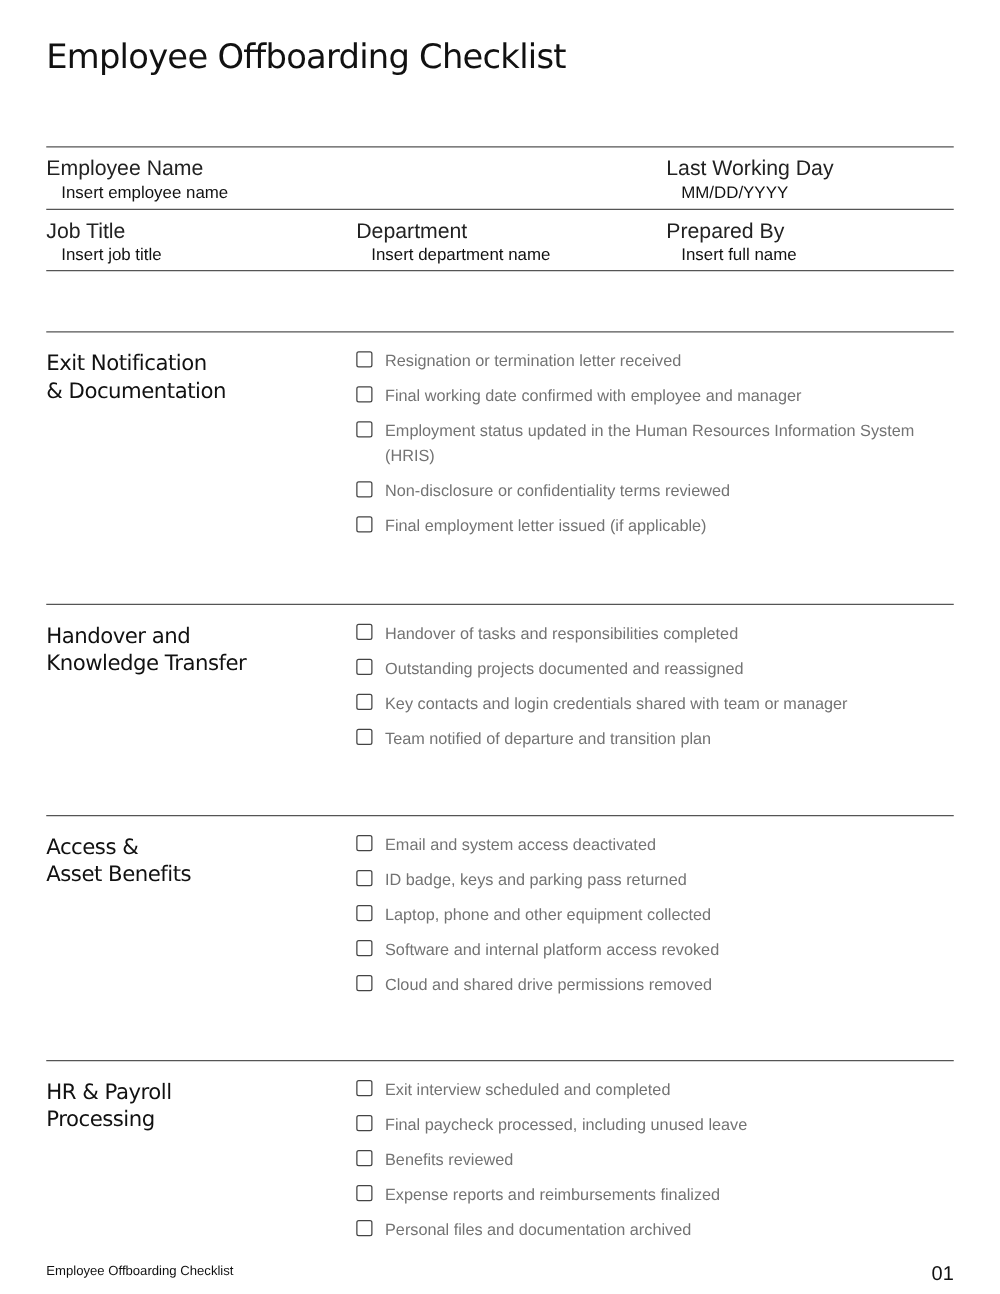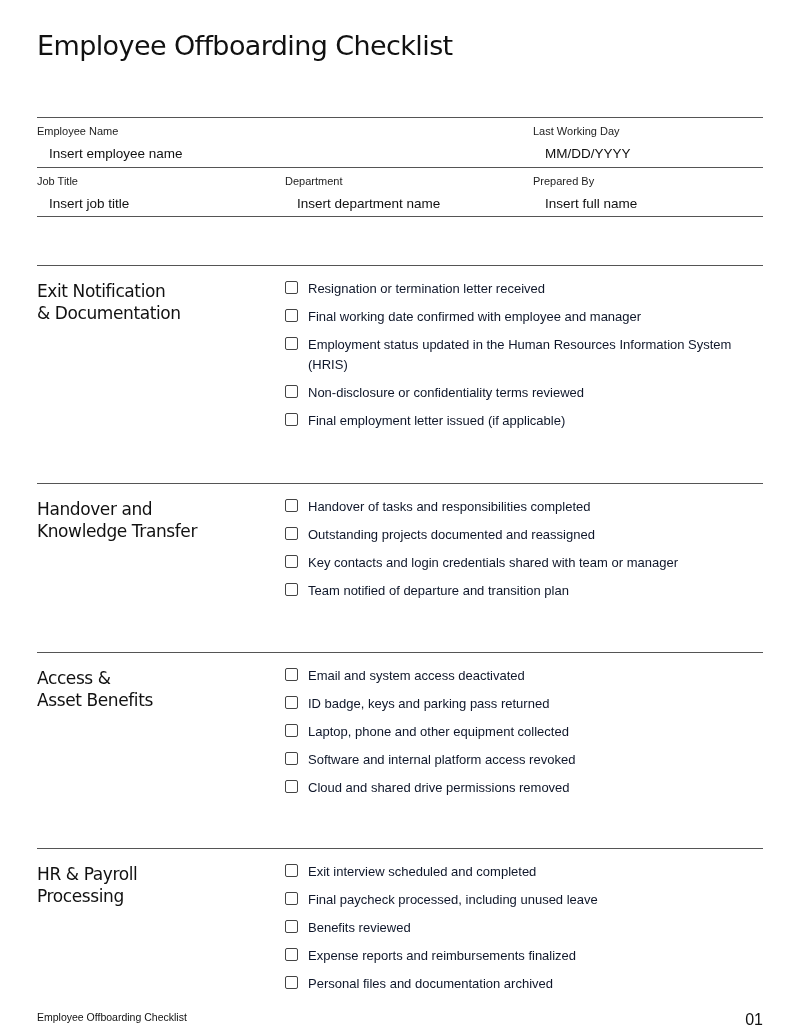--- a/index.html
+++ b/index.html
@@ -17,7 +17,7 @@
     .info-row { position: relative; height: 50px; border-top: 1px solid #555; }
     .info-row.last { border-bottom: 1px solid #555; }
     .field { position: absolute; top: 0; }
-    .field .label { position: absolute; top: 7px; left: 0; font-size: 11px; color: #222; white-space: nowrap; }
+    .field .label { position: absolute; top: 7px; left: 0; font-size: 17px; color: #222; white-space: nowrap; }
     .field .value { position: absolute; top: 28px; left: 12px; font-size: 13.5px; color: #111; white-space: nowrap; }
     .col1 { left: 0; }
     .col2 { left: 248px; }

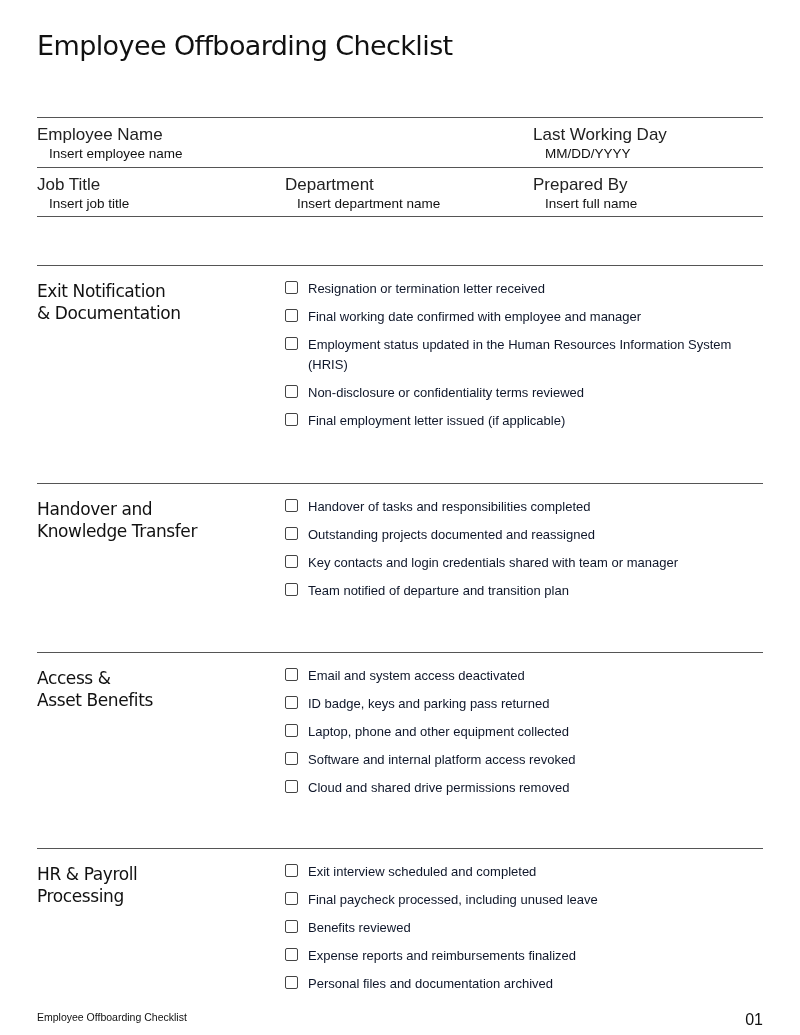--- a/index.html
+++ b/index.html
@@ -37,7 +37,7 @@
       width: 13px; height: 13px; margin-top: 2px;
       border: 1.2px solid #444; border-radius: 2px; background: #fff;
     }
-    .item-text { margin-left: 10px; font-size: 13px; line-height: 19.5px; color: #0f172a; }
+    .item-text { margin-left: 10px; font-size: 13px; line-height: 19.5px; color: #737373; }
 
     .footer-left { position: absolute; left: 37px; top: 1011px; font-size: 10.5px; color: #111; }
     .footer-right { position: absolute; right: 37px; top: 1011px; font-size: 16px; color: #111; }

